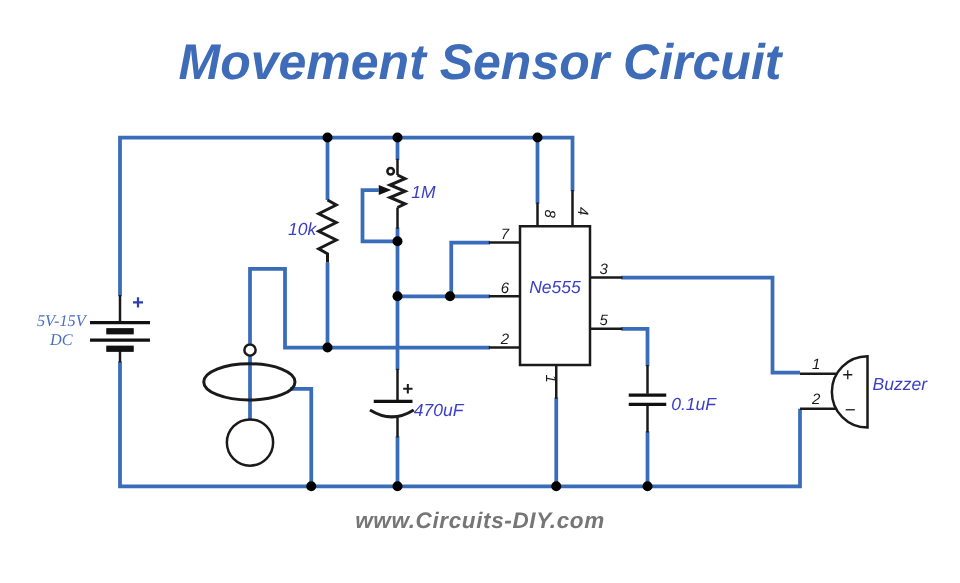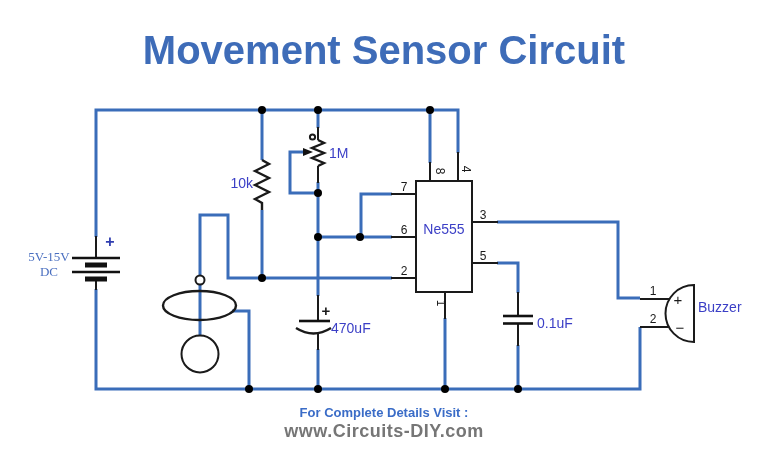--- a/index.html
+++ b/index.html
@@ -4,7 +4,7 @@
 <style>
   html,body{margin:0;padding:0;background:#ffffff;}
   .page{position:relative;width:751px;height:466px;background:#ffffff;overflow:hidden;
-        font-family:"Liberation Sans",sans-serif;}
+        font-family:"Liberation Sans",sans-serif;font-style:italic;}
   .title{position:absolute;top:28px;left:0;width:768px;text-align:center;
          font-size:40px;font-weight:bold;color:#3e6cb8;letter-spacing:0px;}
   .footer{position:absolute;top:406px;left:0;width:768px;text-align:center;line-height:1.15;}

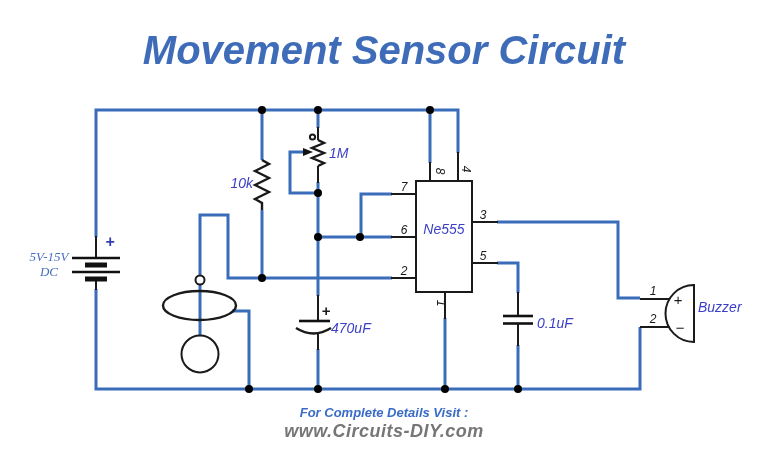--- a/index.html
+++ b/index.html
@@ -152,7 +152,6 @@
   </svg>
 
   <div class="footer">
-    <div class="footer-note">For Complete Details Visit :</div>
     <div class="footer-url">www.Circuits-DIY.com</div>
   </div>
 

